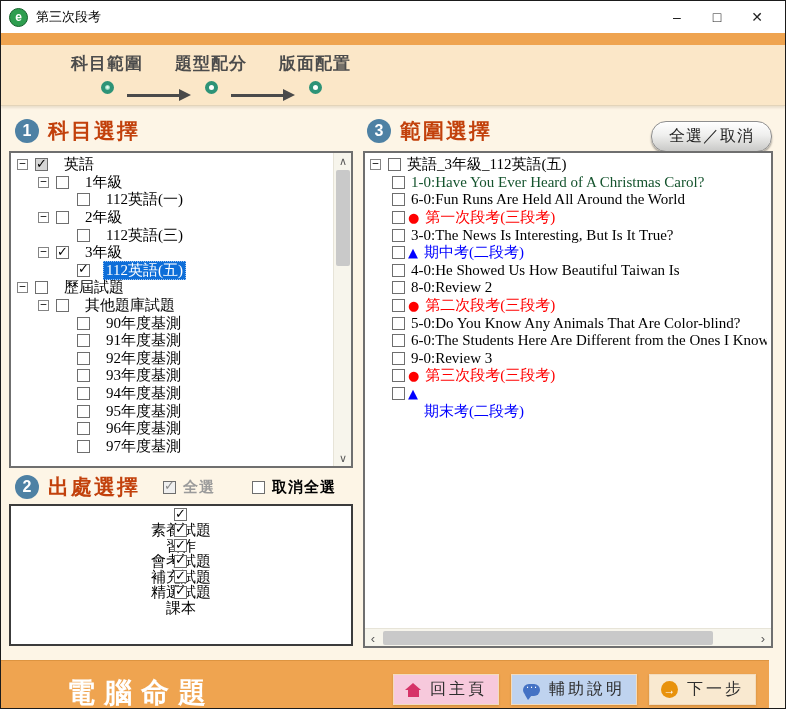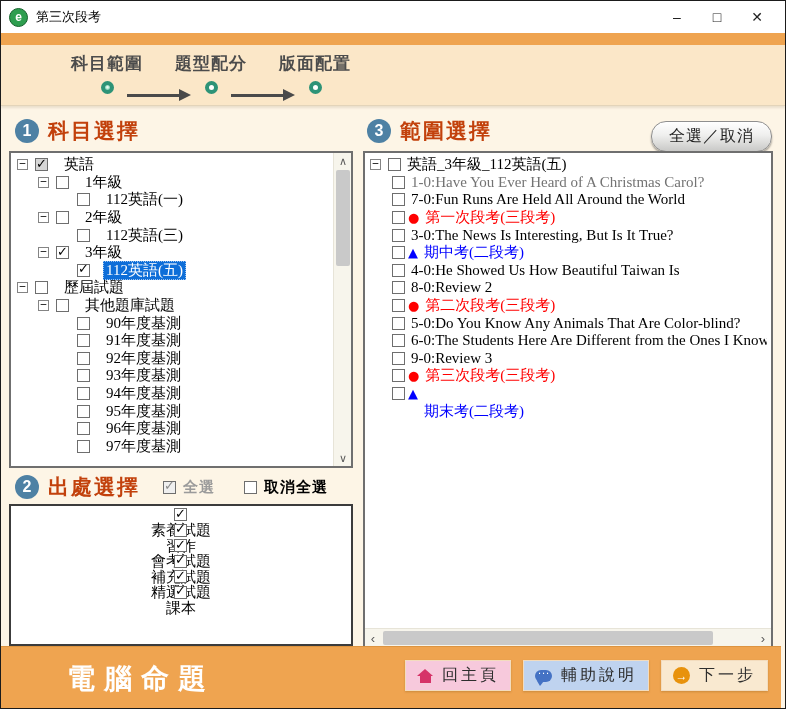--- a/index.html
+++ b/index.html
@@ -330,7 +330,7 @@
         <div class="trow">
           <span class="indent" style="width: 25px;"></span>
           <span class="cb"></span>
-          <span class="tlabel" style="color: #737373;">1-0:Have You Ever Heard of A Christmas Carol?</span>
+          <span class="tlabel" style="color: #14532d;">1-0:Have You Ever Heard of A Christmas Carol?</span>
         </div>
         <div class="trow">
           <span class="indent" style="width: 25px;"></span>

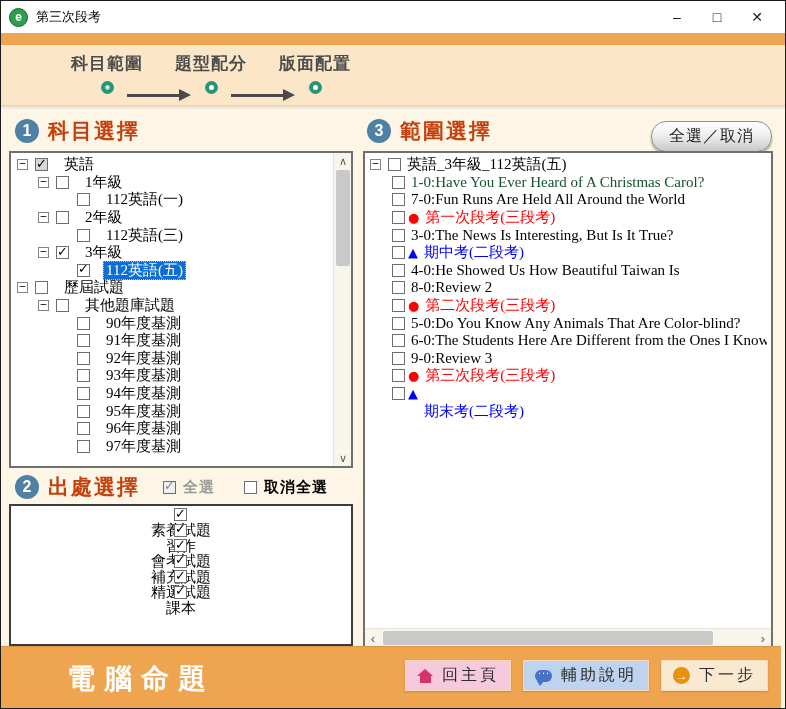--- a/index.html
+++ b/index.html
@@ -335,7 +335,7 @@
         <div class="trow">
           <span class="indent" style="width: 25px;"></span>
           <span class="cb"></span>
-          <span class="tlabel" style="color: rgb(0, 0, 0);">7-0:Fun Runs Are Held All Around the World</span>
+          <span class="tlabel" style="color: rgb(0, 0, 0);">6-0:Fun Runs Are Held All Around the World</span>
         </div>
         <div class="trow">
           <span class="indent" style="width: 25px;"></span>

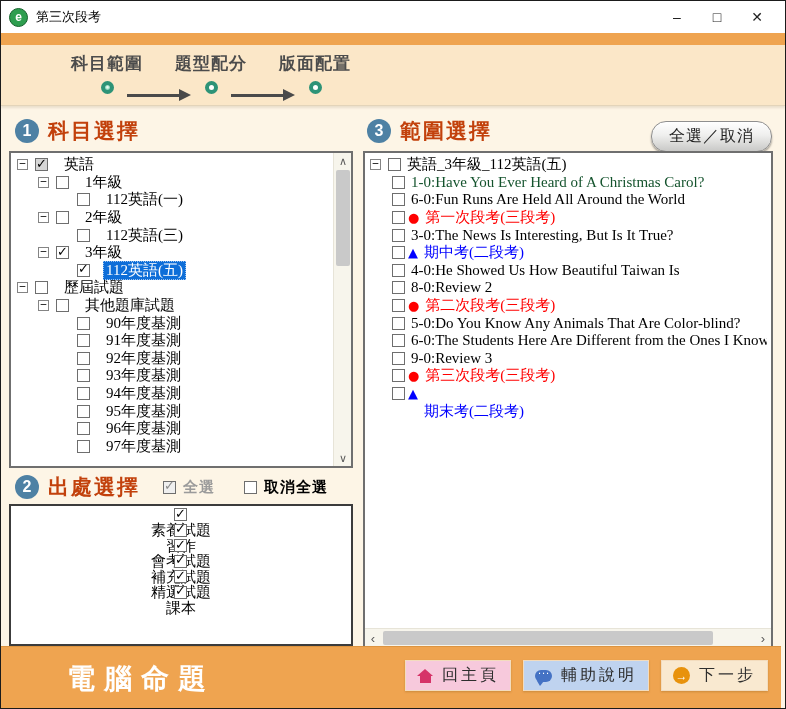--- a/index.html
+++ b/index.html
@@ -278,7 +278,7 @@
       <span class="cb graychk"></span>
       <span class="txt">全選</span>
     </div>
-    <div class="inline-check" style="margin-left:20px;">
+    <div class="inline-check" style="margin-left:28px;">
       <span class="cb"></span>
       <span class="txt">取消全選</span>
     </div>

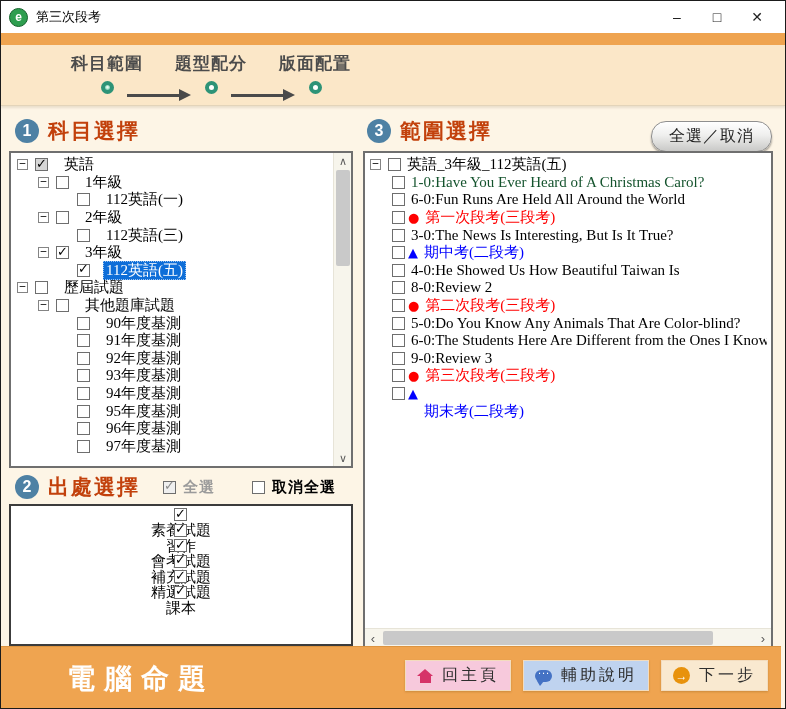--- a/index.html
+++ b/index.html
@@ -93,7 +93,7 @@
     font-size:16px;color:#1f1f1f;letter-spacing:1px;box-shadow:0 2px 2px rgba(0,0,0,.35);cursor:default;}
 
   
-  .footer{position:absolute;left:0;right:4px;bottom:0;height:62px;background:#EFA450;border-top:1px solid #dd9440;}
+  .footer{position:absolute;left:0;right:16px;bottom:0;height:48px;background:#EFA450;border-top:1px solid #dd9440;}
   .brand{position:absolute;left:66px;top:13px;font-size:28px;font-weight:bold;color:#fff;letter-spacing:9px;}
   .footer-buttons{position:absolute;right:13px;top:13px;display:flex;gap:12px;}
   .fbtn{height:31px;padding:0 11px;display:flex;align-items:center;gap:9px;font-size:16px;color:#2e2e2e;

